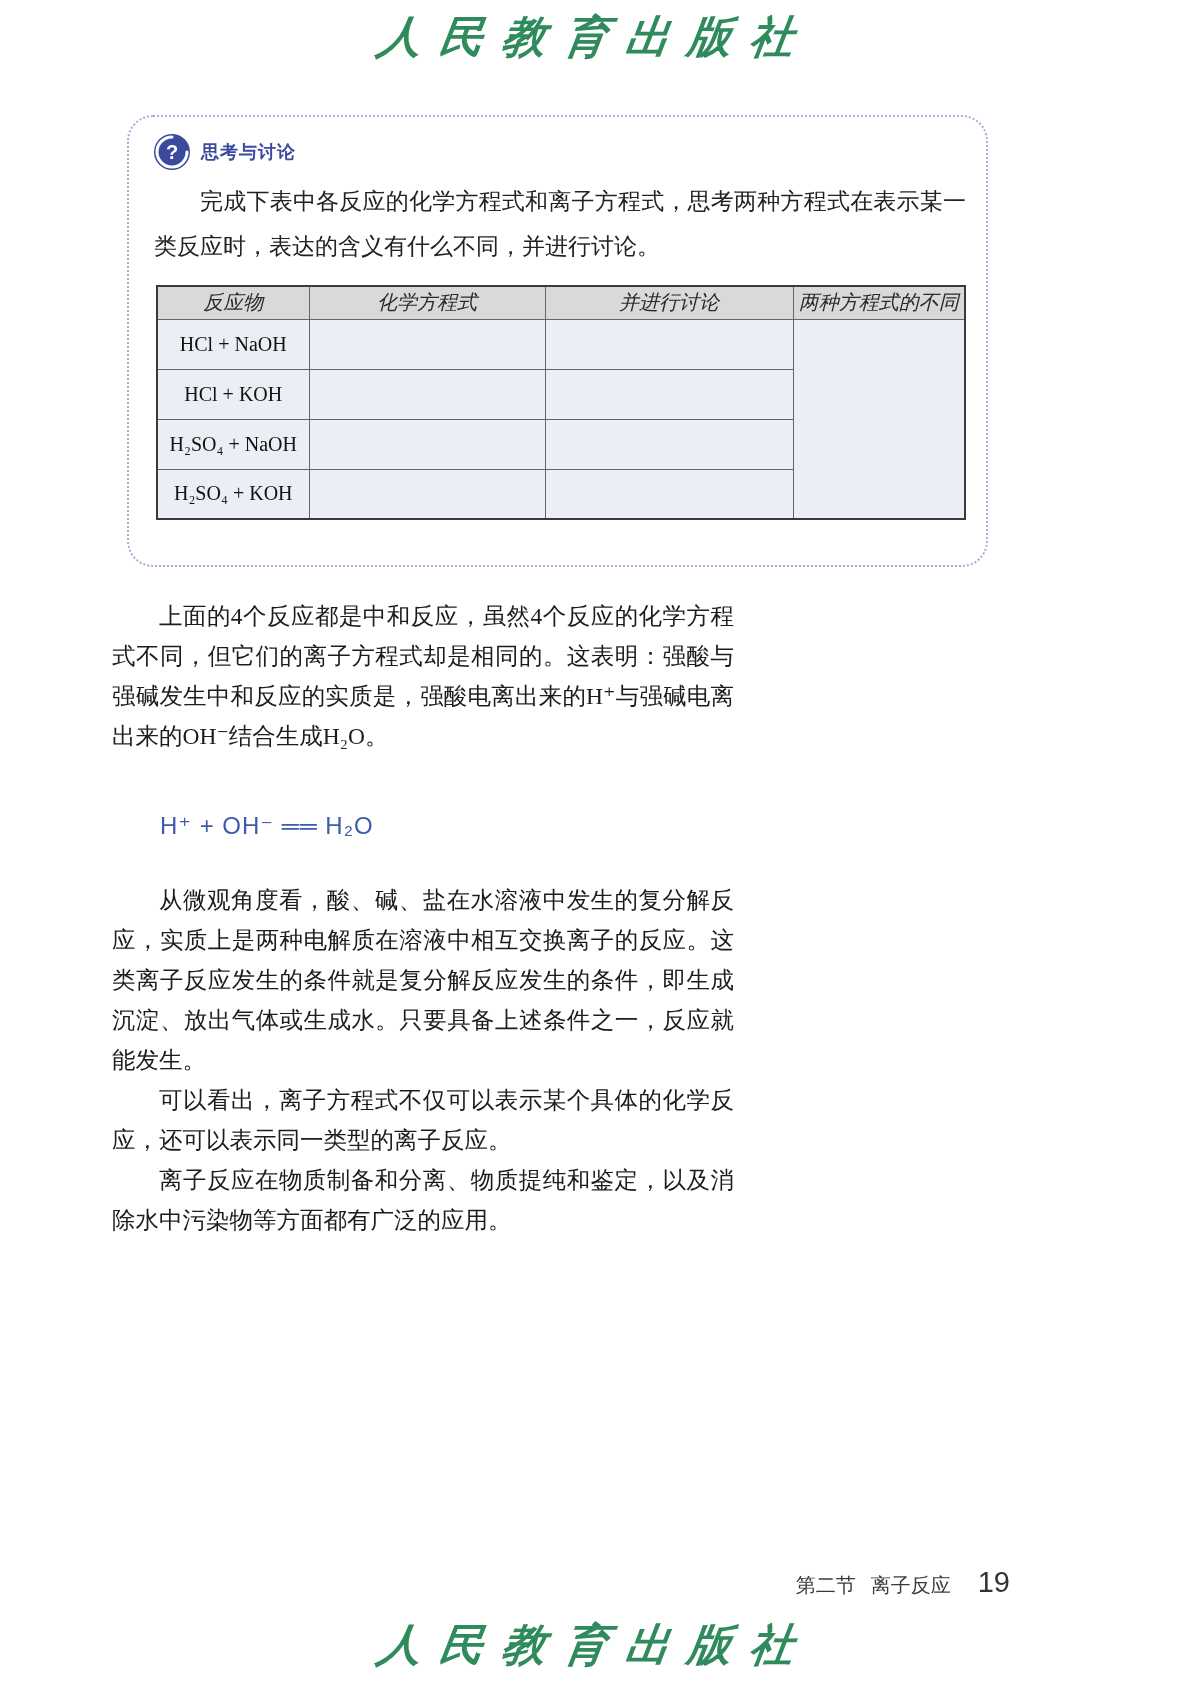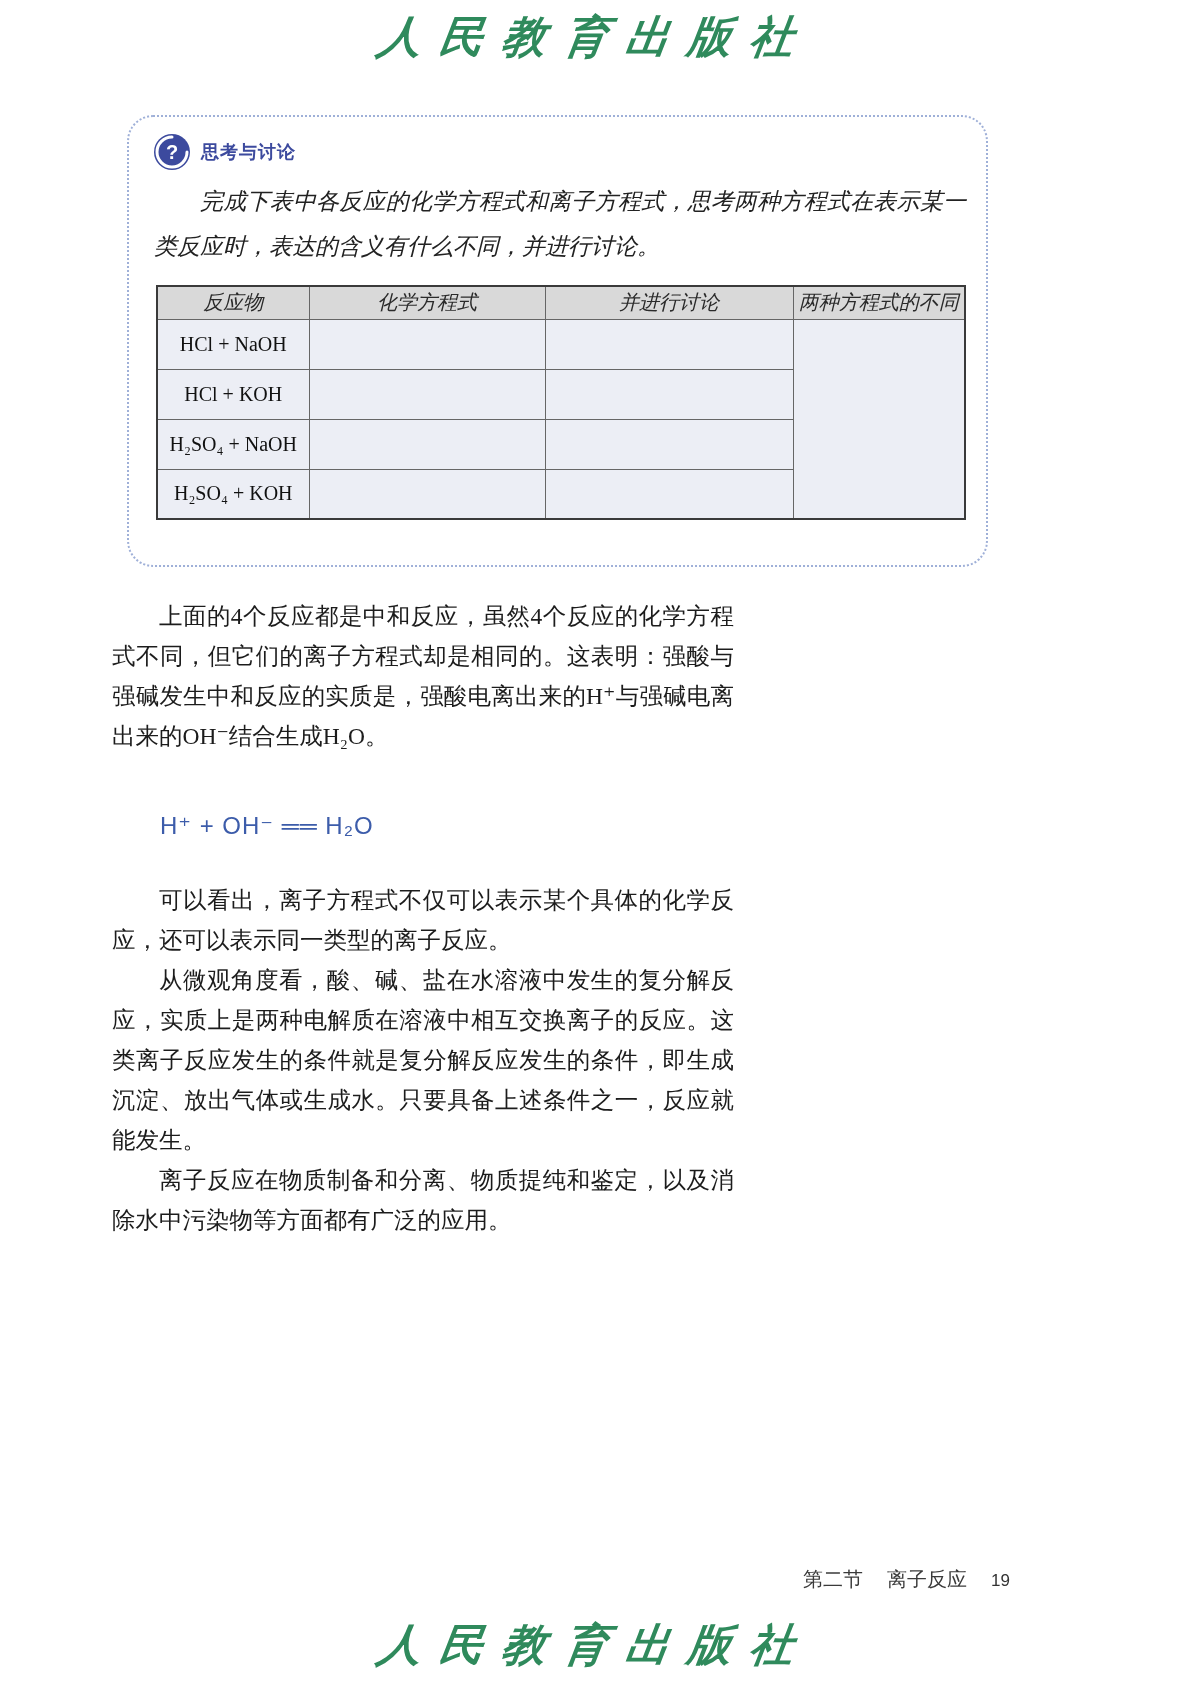--- a/index.html
+++ b/index.html
@@ -50,7 +50,6 @@
     position:absolute;left:25px;top:62px;width:812px;
     font-size:23px;line-height:45px;text-indent:2em;
     text-align:justify;color:#222;
-    font-style:italic;
   }
   
   .rx-table{

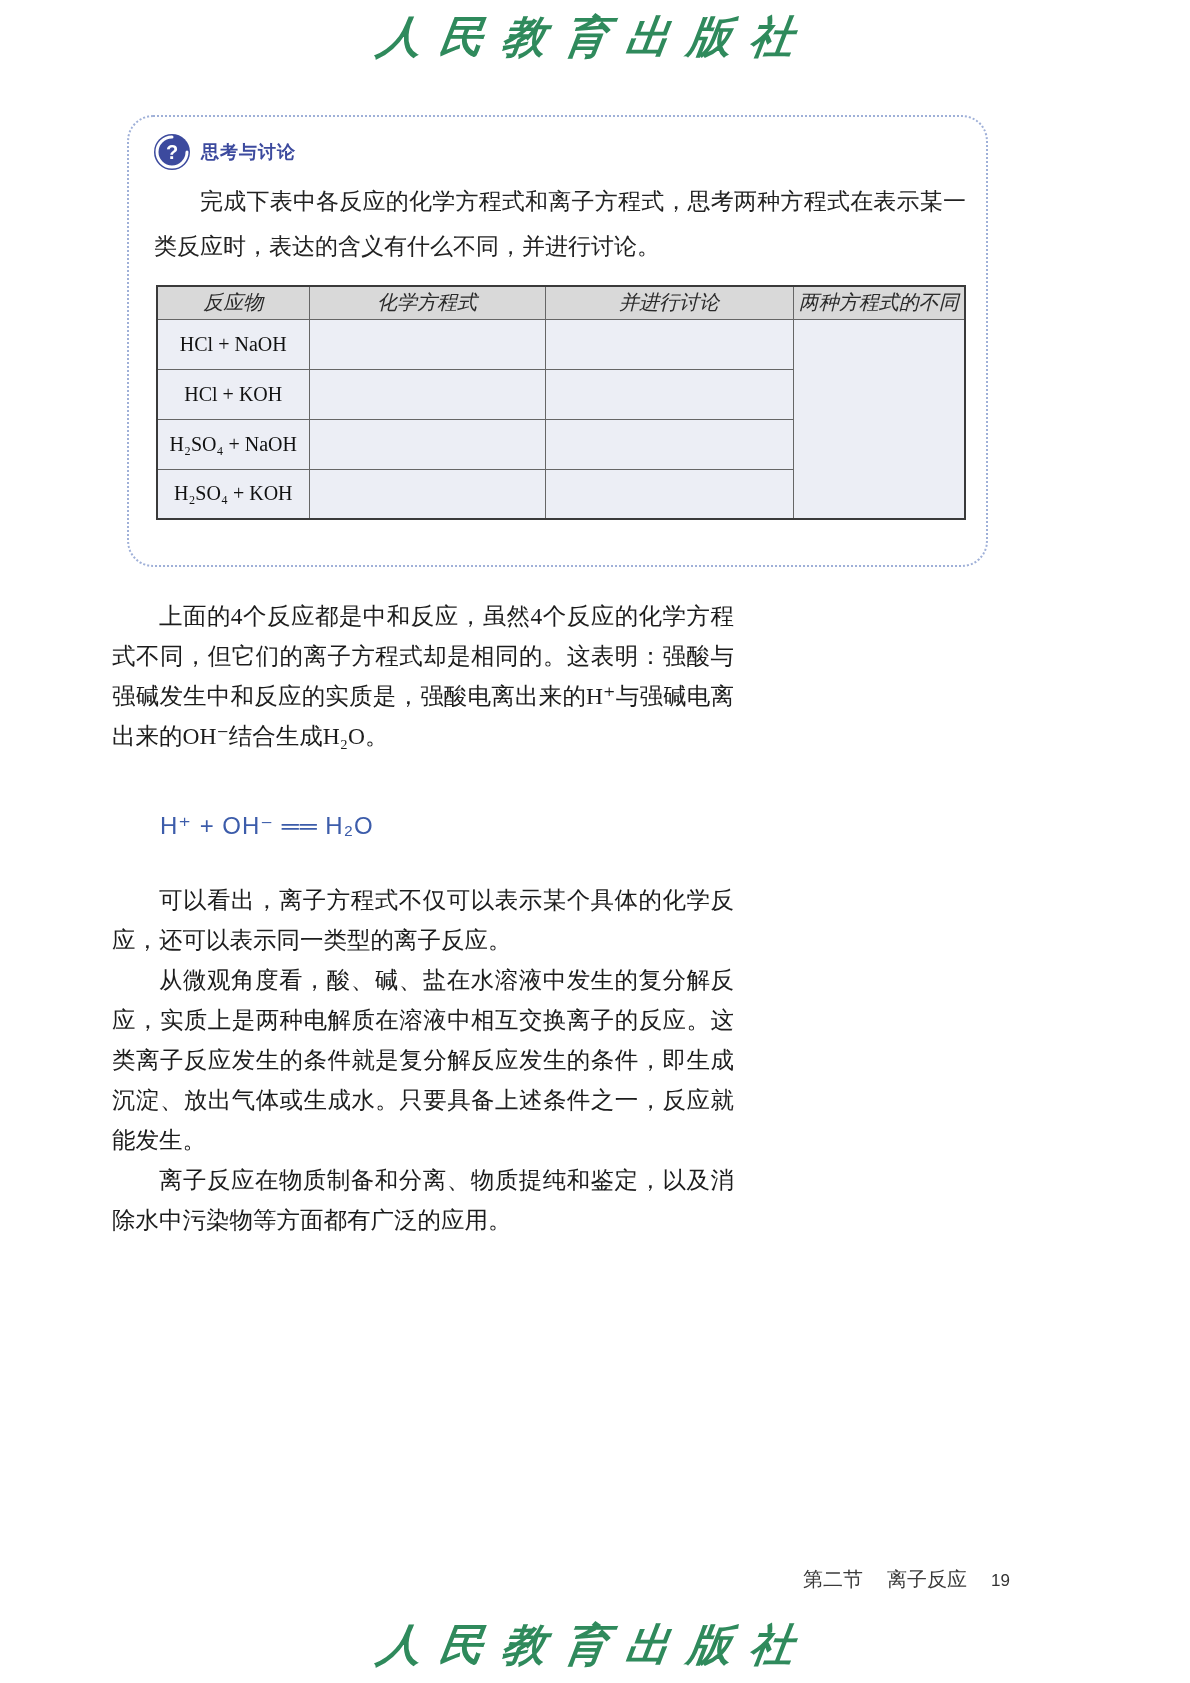--- a/index.html
+++ b/index.html
@@ -161,8 +161,8 @@
 <main class="content">
   <p>上面的4个反应都是中和反应，虽然4个反应的化学方程式不同，但它们的离子方程式却是相同的。这表明：强酸与强碱发生中和反应的实质是，强酸电离出来的H⁺与强碱电离出来的OH⁻结合生成H₂O。</p>
   <div class="equation">H⁺ + OH⁻ ══ H₂O</div>
+  <p>从微观角度看，酸、碱、盐在水溶液中发生的复分解反应，实质上是两种电解质在溶液中相互交换离子的反应。这类离子反应发生的条件就是复分解反应发生的条件，即生成沉淀、放出气体或生成水。只要具备上述条件之一，反应就能发生。</p>
   <p>可以看出，离子方程式不仅可以表示某个具体的化学反应，还可以表示同一类型的离子反应。</p>
-  <p>从微观角度看，酸、碱、盐在水溶液中发生的复分解反应，实质上是两种电解质在溶液中相互交换离子的反应。这类离子反应发生的条件就是复分解反应发生的条件，即生成沉淀、放出气体或生成水。只要具备上述条件之一，反应就能发生。</p>
   <p>离子反应在物质制备和分离、物质提纯和鉴定，以及消除水中污染物等方面都有广泛的应用。</p>
 </main>
 

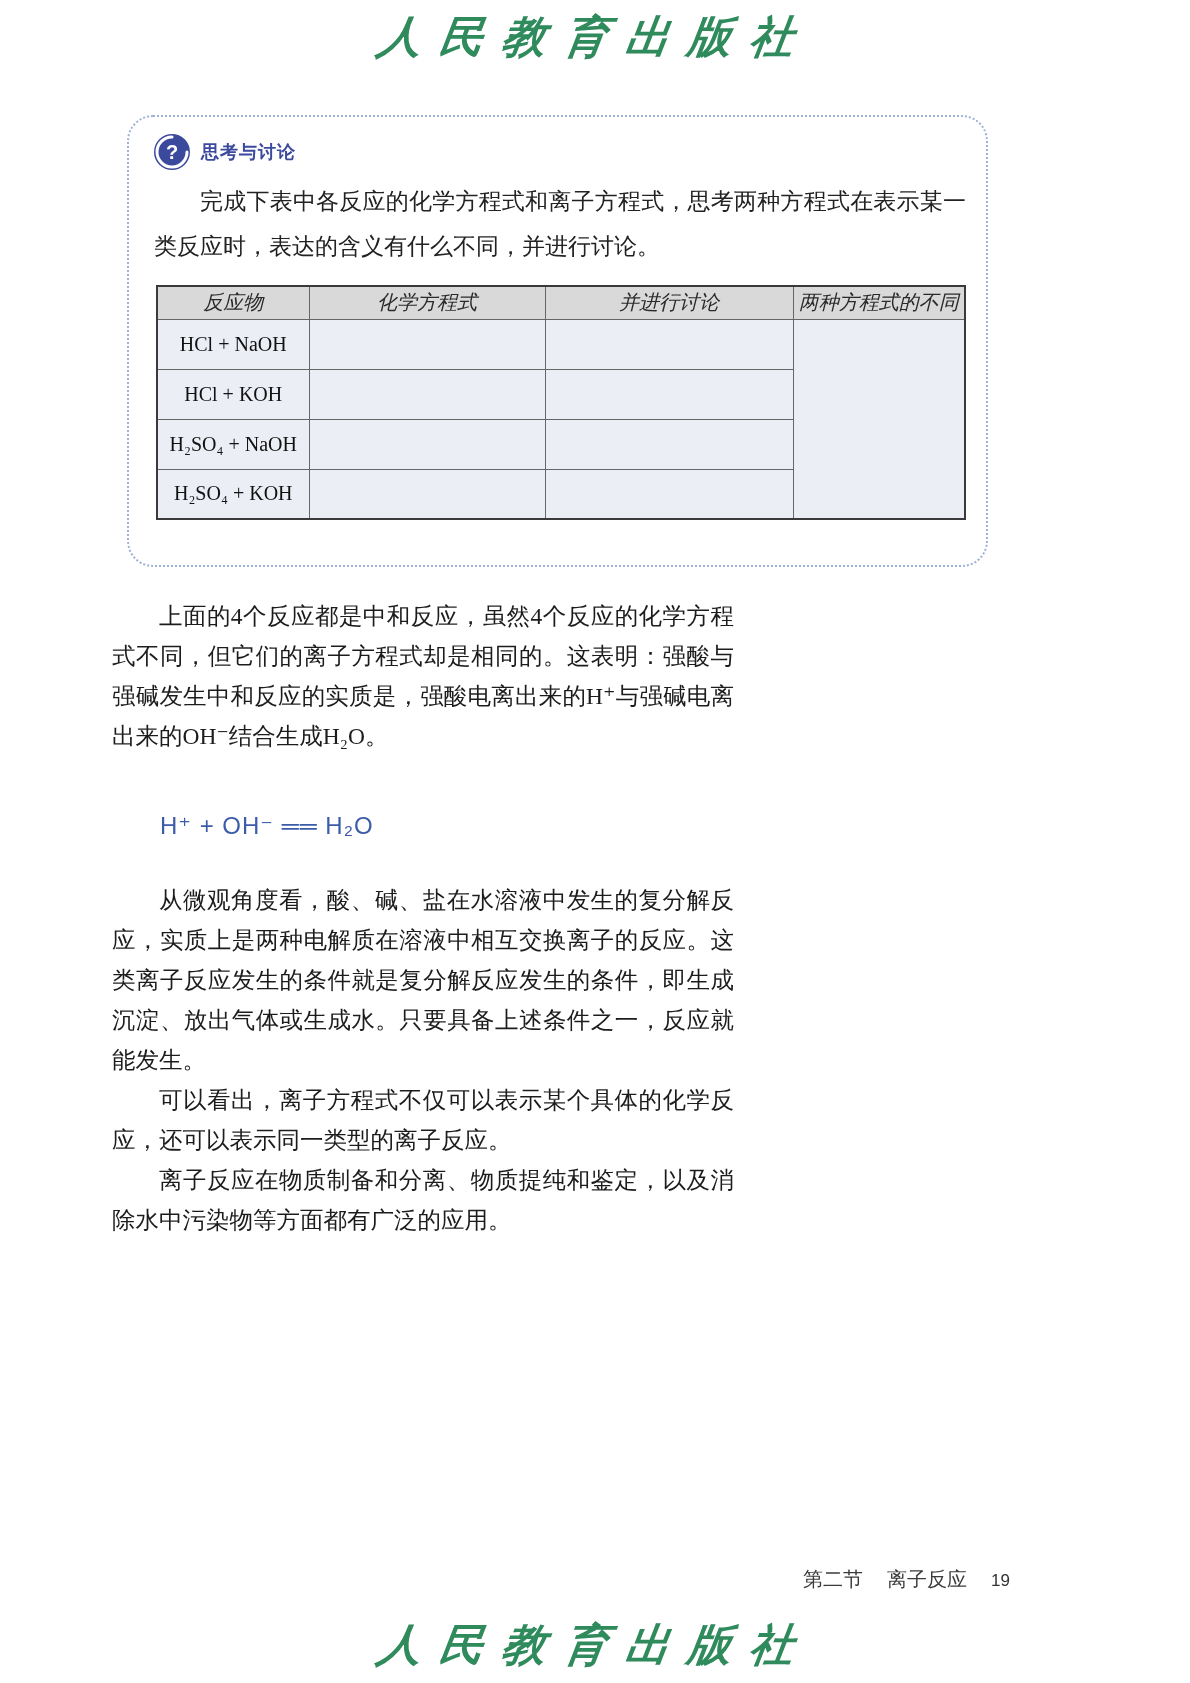--- a/index.html
+++ b/index.html
@@ -93,7 +93,7 @@
   
   .page-footer{
     position:absolute;top:1566px;right:180px;
-    display:flex;align-items:baseline;gap:24px;
+    display:flex;align-items:baseline;gap:15px;
     font-size:20px;color:#3a3a3a;
   }
   .page-footer .page-num{font-size:17px;color:#333;font-family:"Liberation Sans",sans-serif;}

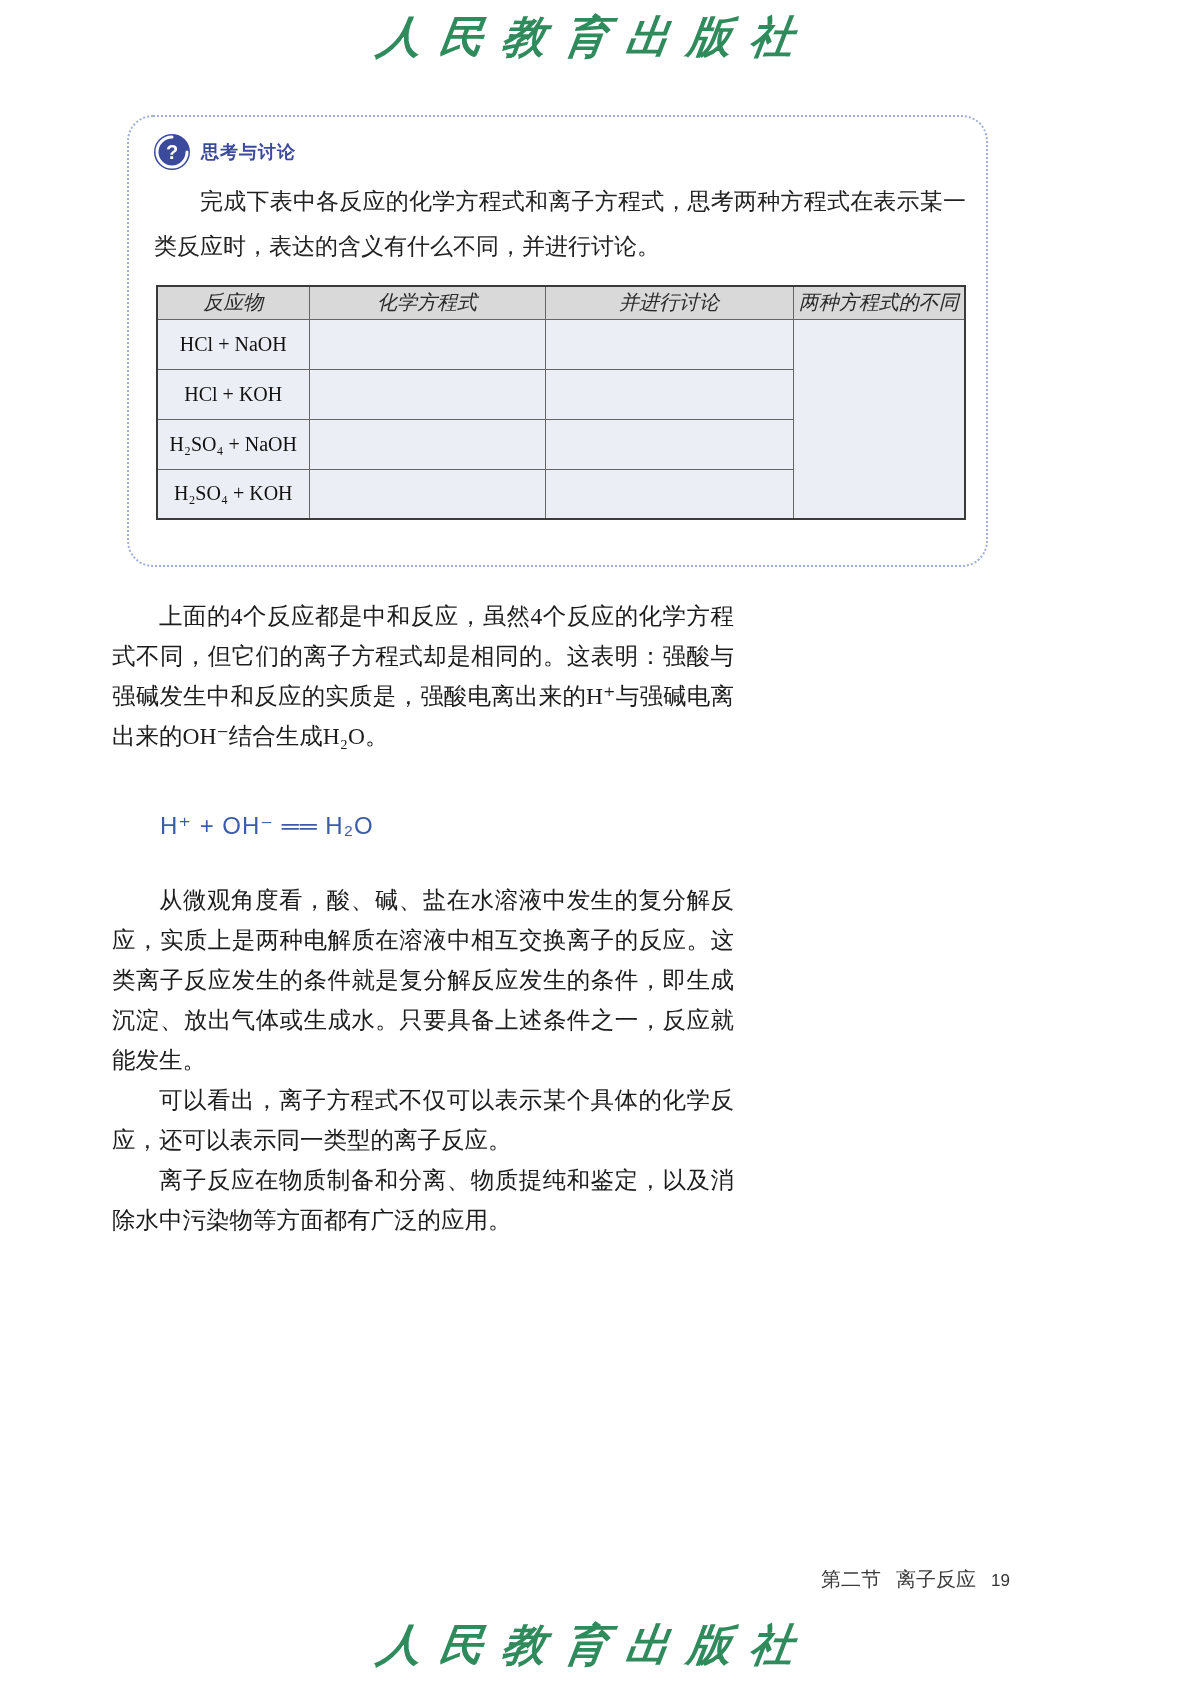--- a/index.html
+++ b/index.html
@@ -96,7 +96,7 @@
     display:flex;align-items:baseline;gap:15px;
     font-size:20px;color:#3a3a3a;
   }
-  .page-footer .page-num{font-size:17px;color:#333;font-family:"Liberation Sans",sans-serif;}
+  .page-footer .page-num{font-size:29px;color:#333;font-family:"Liberation Sans",sans-serif;margin-left:12px;}
 </style>
 </head>
 <body>

